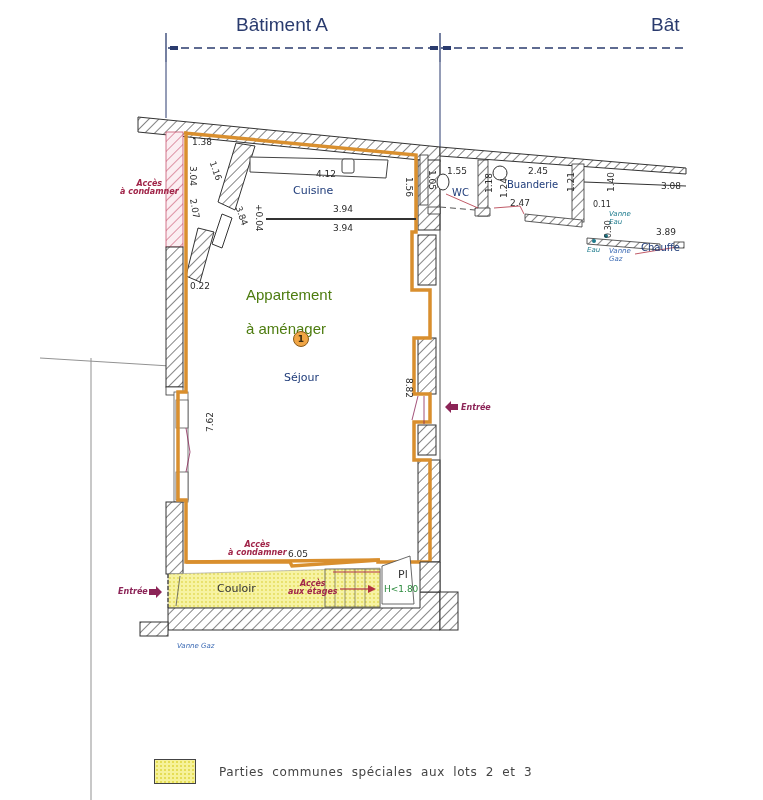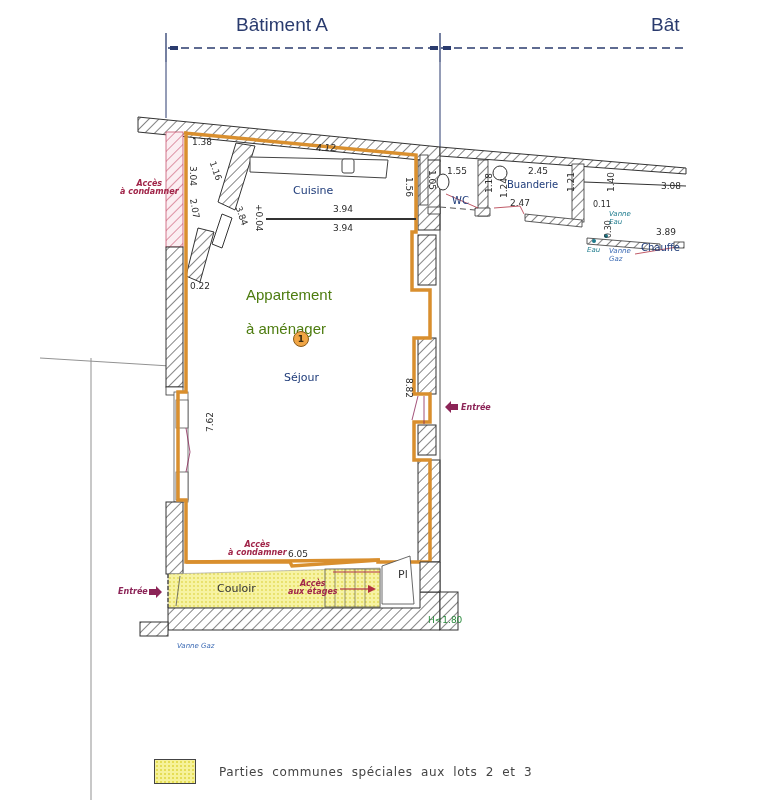--- a/index.html
+++ b/index.html
@@ -154,7 +154,7 @@
 <div class="lbl dim vert" style="left:216px; top:160px; transform:rotate(70deg);">1.16</div>
 <div class="lbl dim vert" style="left:197px; top:166px; transform:rotate(90deg);">3.04</div>
 <div class="lbl dim vert" style="left:197px; top:198px; transform:rotate(80deg);">2.07</div>
-<div class="lbl dim" style="left:316px; top:144px;font-style:italic;">4.12</div>
+<div class="lbl dim" style="left:316px; top:170px;">4.12</div>
 <div class="lbl dim vert" style="left:242px; top:205px; transform:rotate(70deg);">3.84</div>
 <div class="lbl dim vert" style="left:263px; top:204px; transform:rotate(90deg);">+0.04</div>
 <div class="lbl dim" style="left:333px; top:205px;">3.94</div>

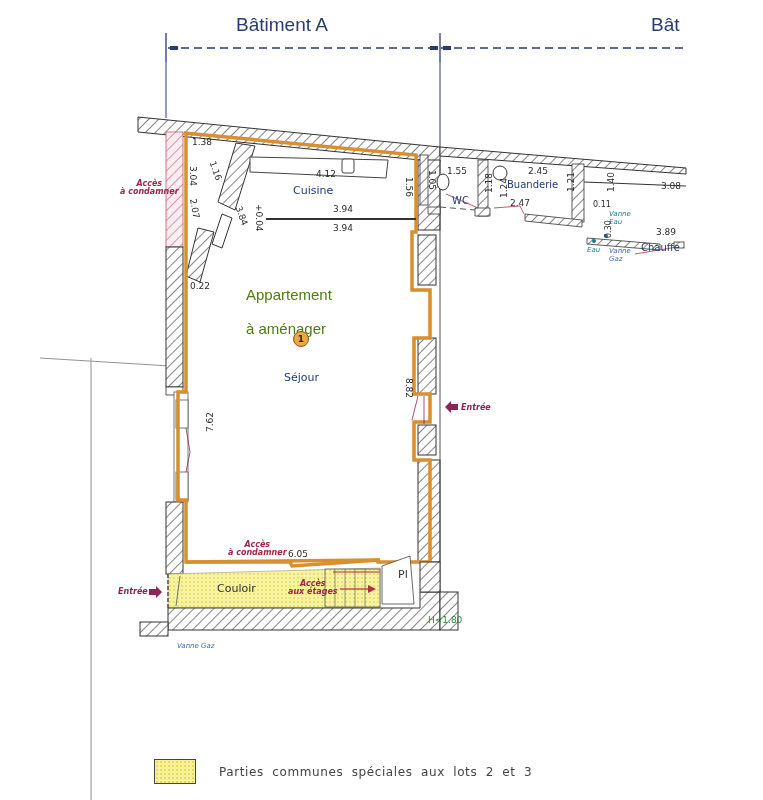--- a/index.html
+++ b/index.html
@@ -176,7 +176,7 @@
 
 <div class="lbl dim vert" style="left:436px; top:170px; transform:rotate(90deg);">1.05</div>
 <div class="lbl dim" style="left:447px; top:167px;">1.55</div>
-<div class="lbl roomsm" style="left:452px; top:188px;margin-top:8px;">WC</div>
+<div class="lbl roomsm" style="left:452px; top:188px;">WC</div>
 <div class="lbl dim vert" style="left:485px; top:173px; transform:rotate(-90deg) translateX(-20px);">1.18</div>
 <div class="lbl dim vert" style="left:500px; top:178px; transform:rotate(-90deg) translateX(-20px);">1.24</div>
 <div class="lbl dim" style="left:528px; top:167px;">2.45</div>

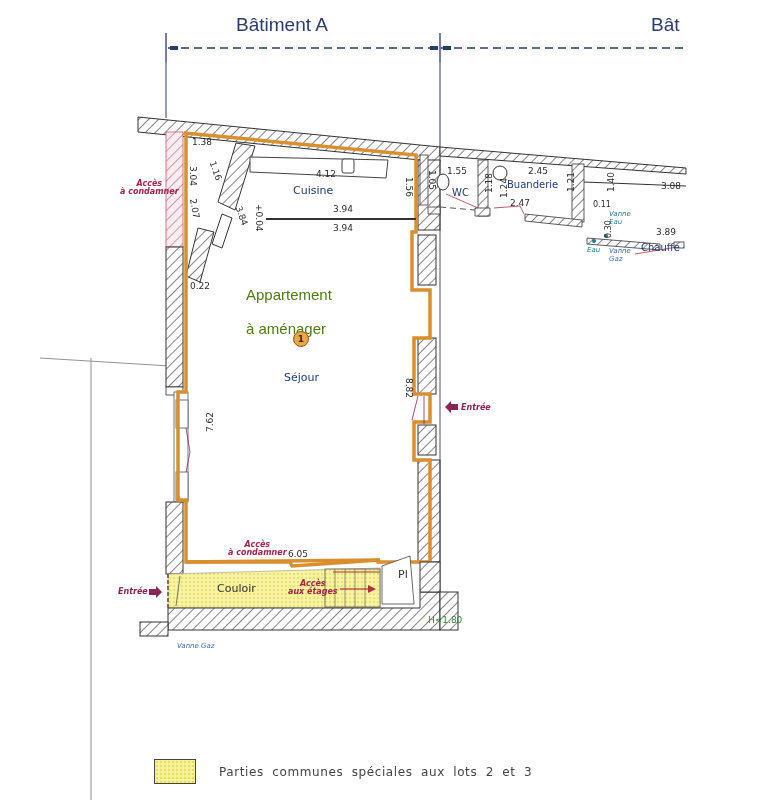--- a/index.html
+++ b/index.html
@@ -210,7 +210,7 @@
   <div>aux étages</div>
 </div>
 <div class="lbl roomsm" style="left:398px; top:569px; color:#333; font-size:11px;">Pl</div>
-<div class="lbl dim" style="left:384px; top:616px; color:#2a8a3c;padding-left:44px;">H&lt;1.80</div>
+<div class="lbl dim" style="left:384px; top:585px; color:#2a8a3c;">H&lt;1.80</div>
 <div class="lbl entree" style="left:118px; top:588px;">Entrée</div>
 <div class="lbl gas" style="left:177px; top:643px;">Vanne Gaz</div>
 

